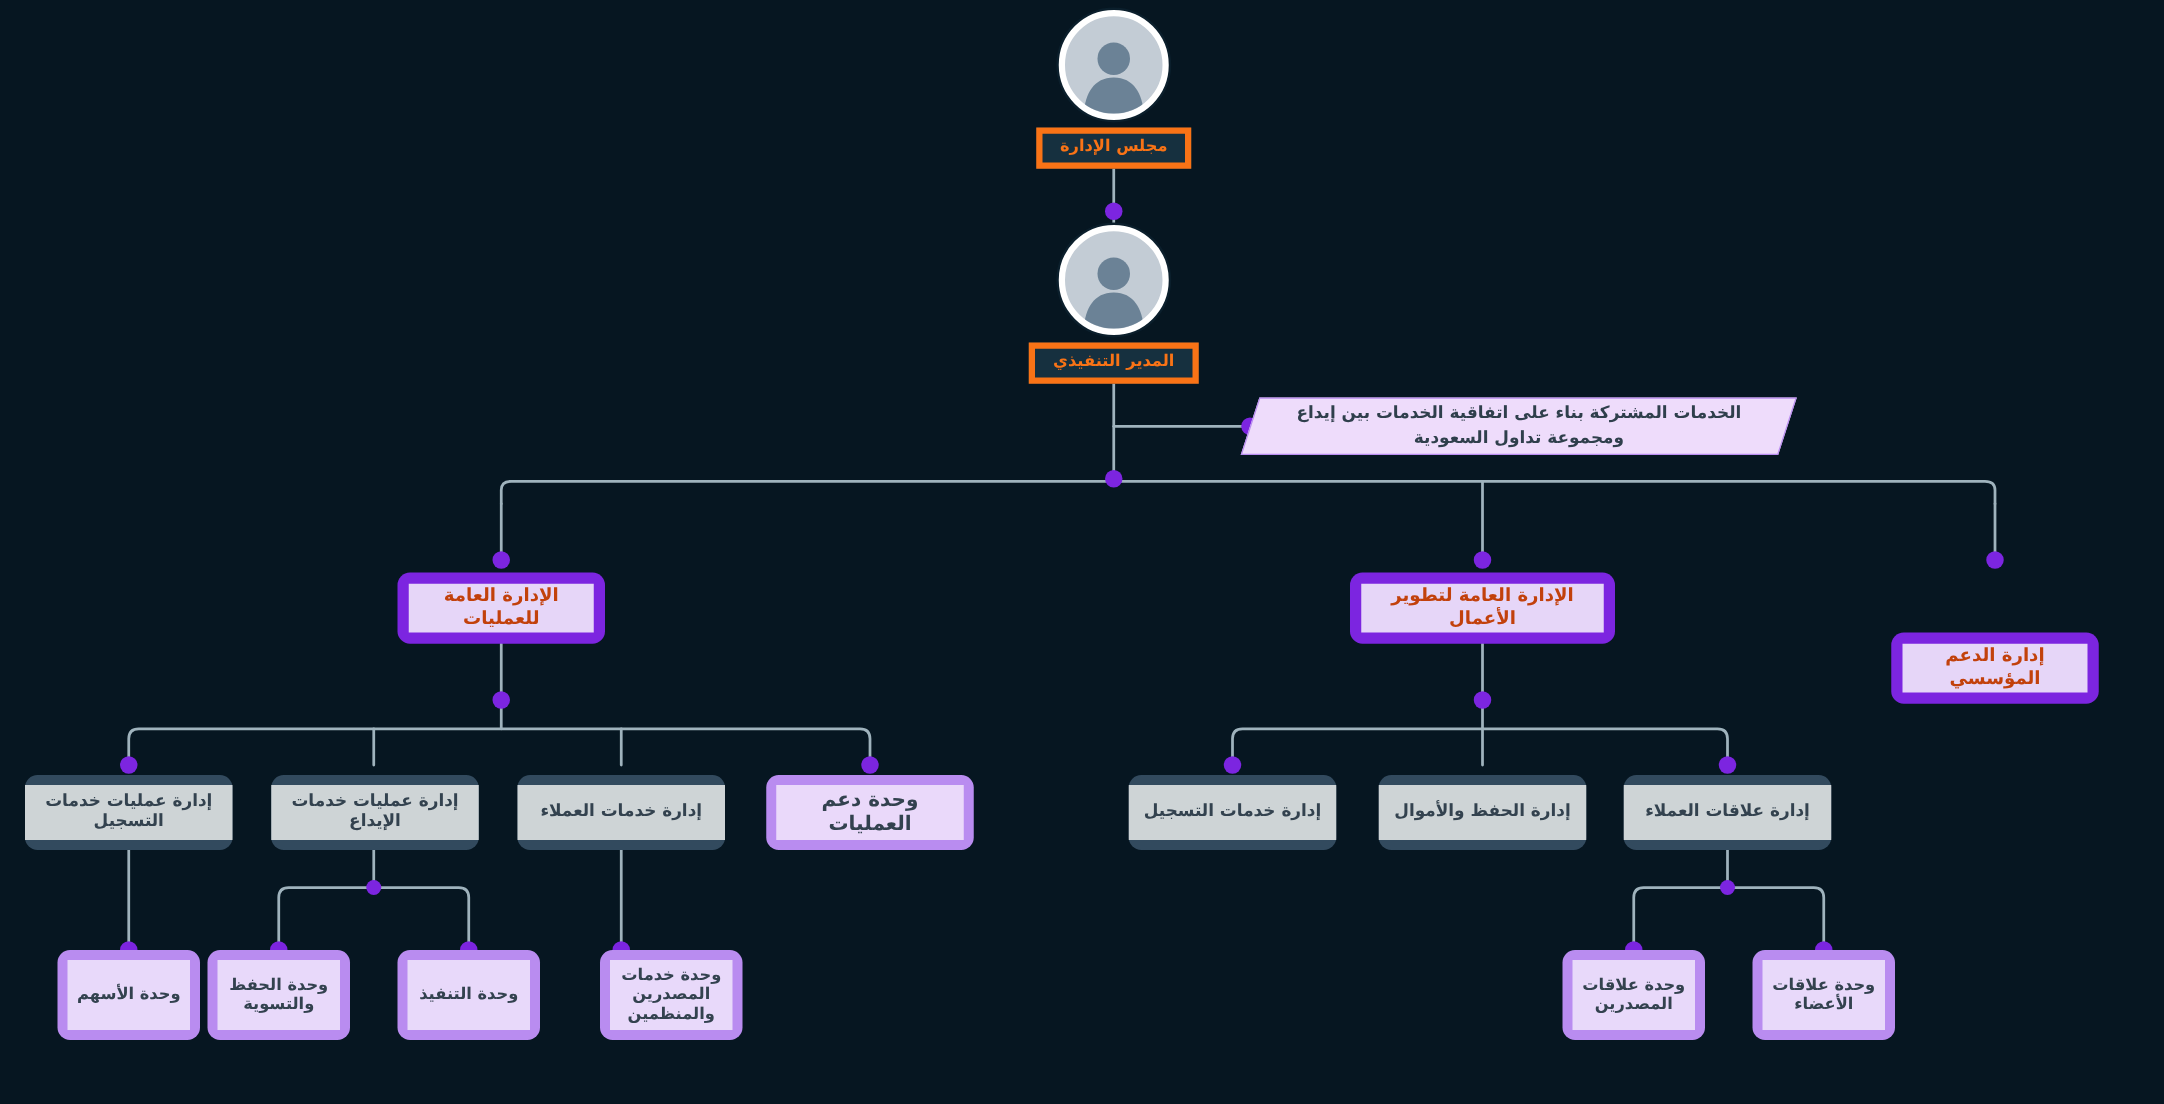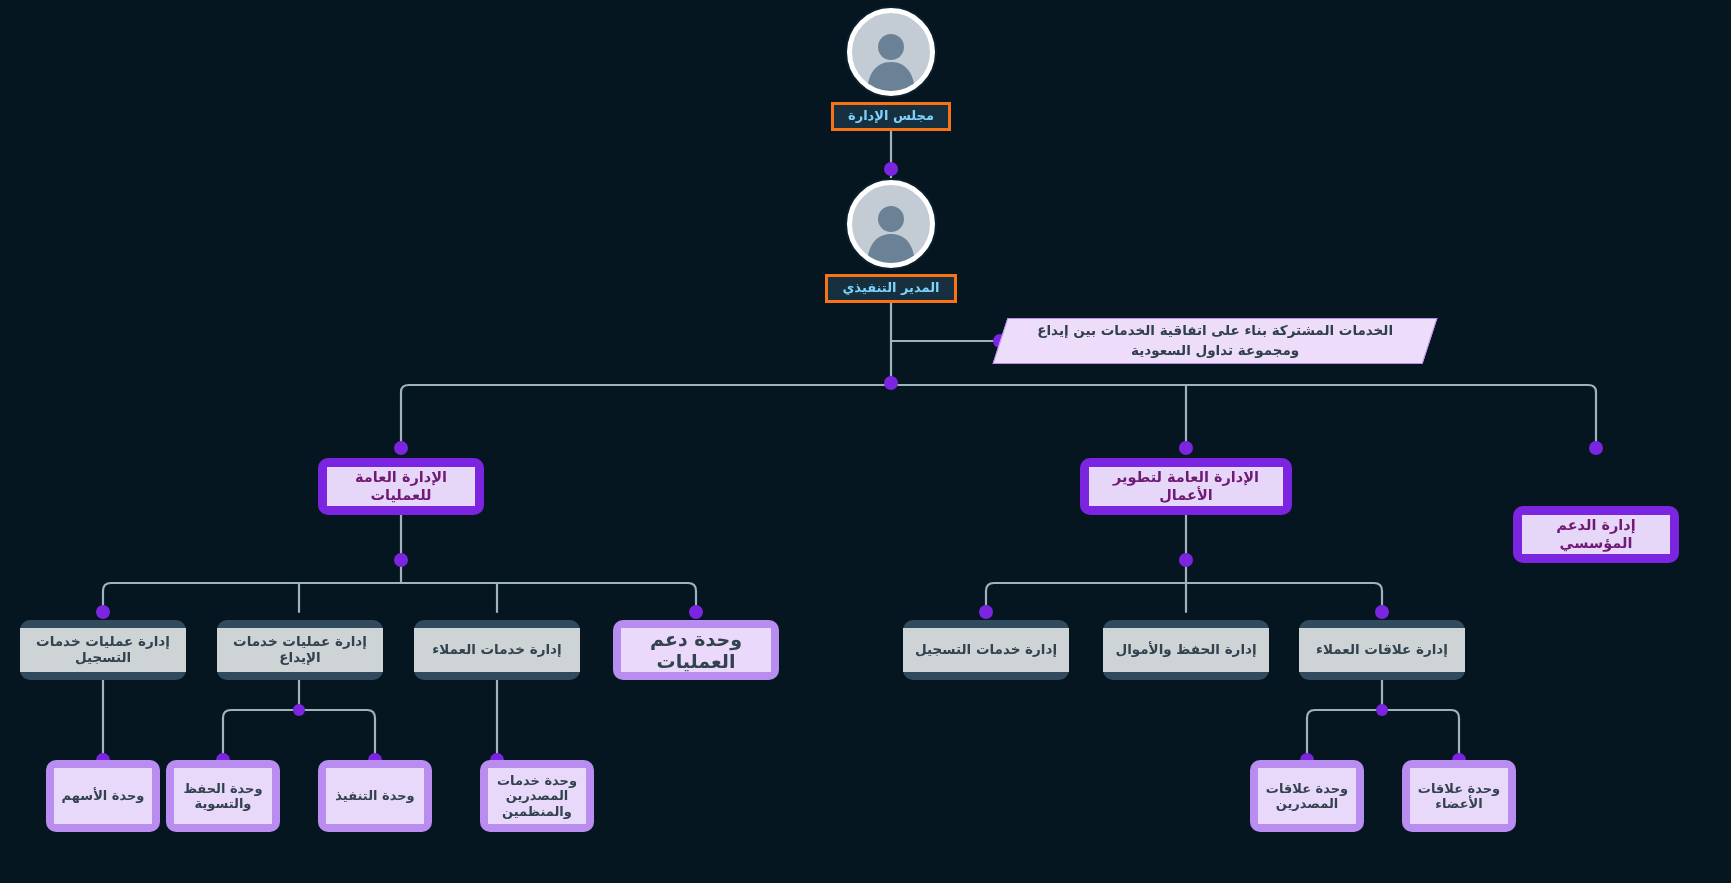--- a/index.html
+++ b/index.html
@@ -31,8 +31,8 @@
   .person-label{
     margin-top:6px;
     background:#16303f;
-    border:3px solid #f97316;
-    color:#7dd3fc;
+    border:5px solid #f97316;
+    color:#f97316;
     font-size:13px;font-weight:bold;
     padding:3px 14px 4px 14px;
     white-space:nowrap;

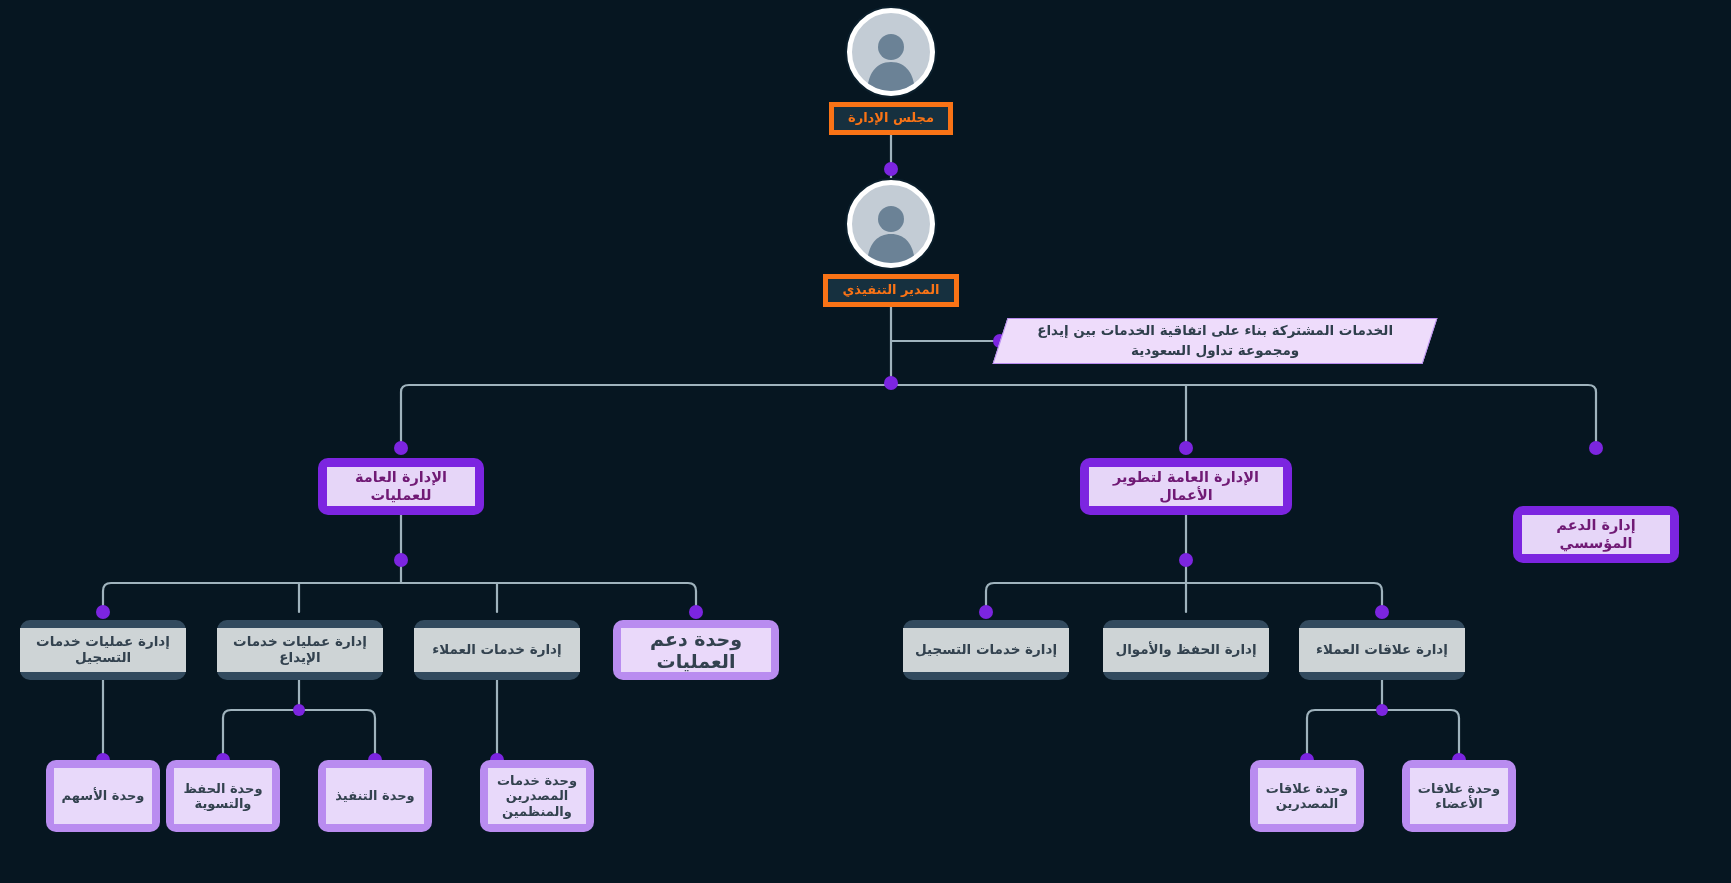--- a/index.html
+++ b/index.html
@@ -54,7 +54,7 @@
 
   
   .lvl2 .shell{background:#7c25e0;padding:9px 9px;}
-  .lvl2 .inner{background:#e6d6f8;color:#701a75;font-size:14.5px;font-weight:bold;
+  .lvl2 .inner{background:#e6d6f8;color:#c2410c;font-size:14.5px;font-weight:bold;
                padding:7px 12px;width:100%;height:100%;}
 
   

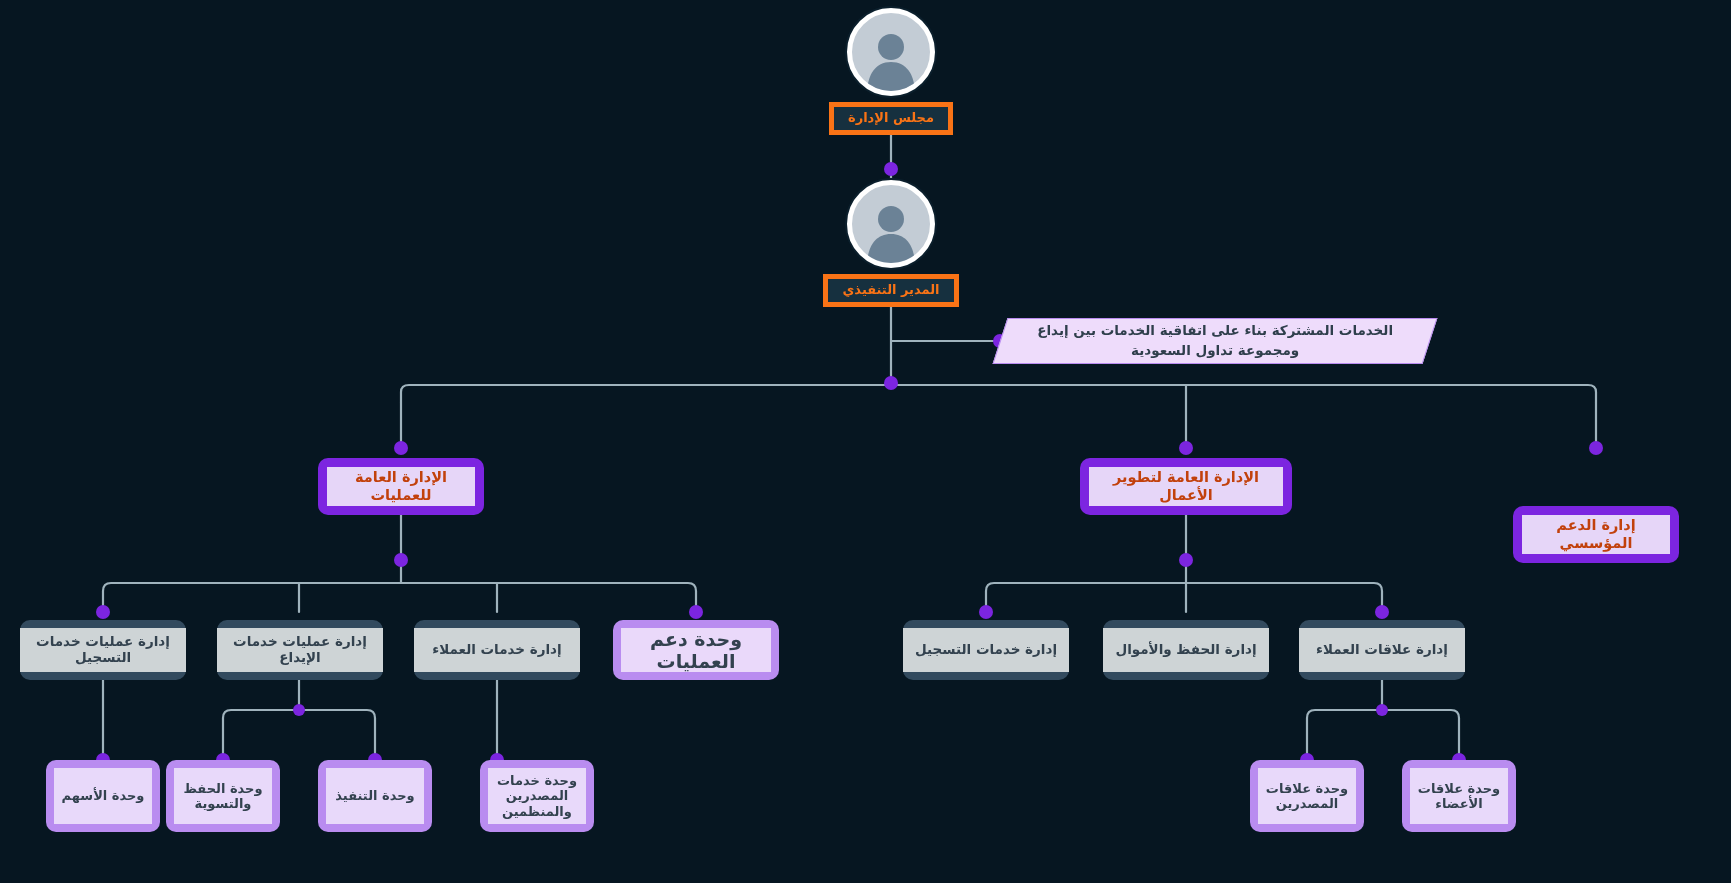--- a/index.html
+++ b/index.html
@@ -64,7 +64,7 @@
 
   
   .violet .shell{background:#b98cf0;padding:8px 8px;}
-  .violet .inner{background:#ead9fa;color:#33424f;font-size:19px;font-weight:bold;
+  .violet .inner{background:#ead9fa;color:#33424f;font-size:16px;font-weight:bold;
                padding:6px 10px;width:100%;height:100%;}
 
   

